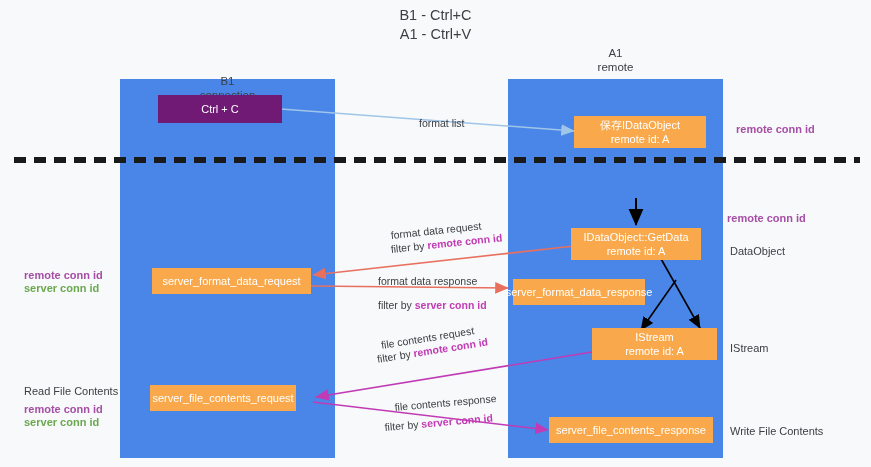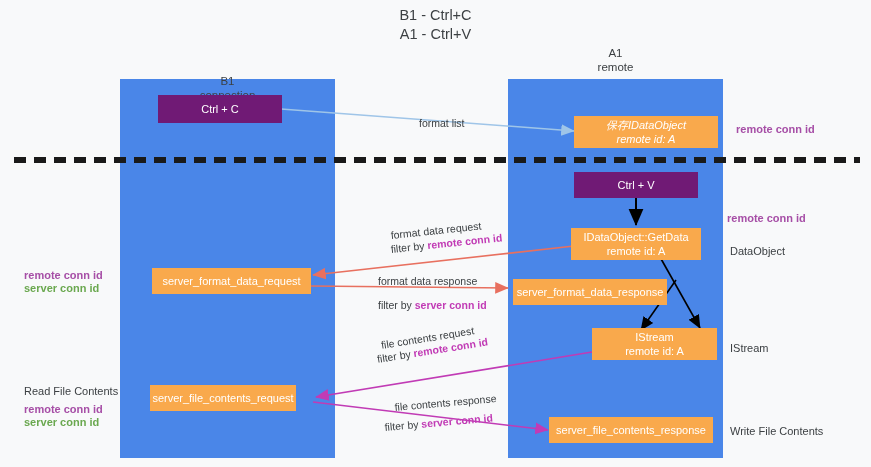--- a/index.html
+++ b/index.html
@@ -148,7 +148,7 @@
     <span>Ctrl + C</span>
   </div>
 
-  <div class="node orange" style="left:574px; top:116px; width:144px; height:32px;font-style:italic;">
+  <div class="node orange" style="left:574px; top:116px; width:132px; height:32px;">
     <span>保存IDataObject</span>
     <span>remote id: A</span>
   </div>

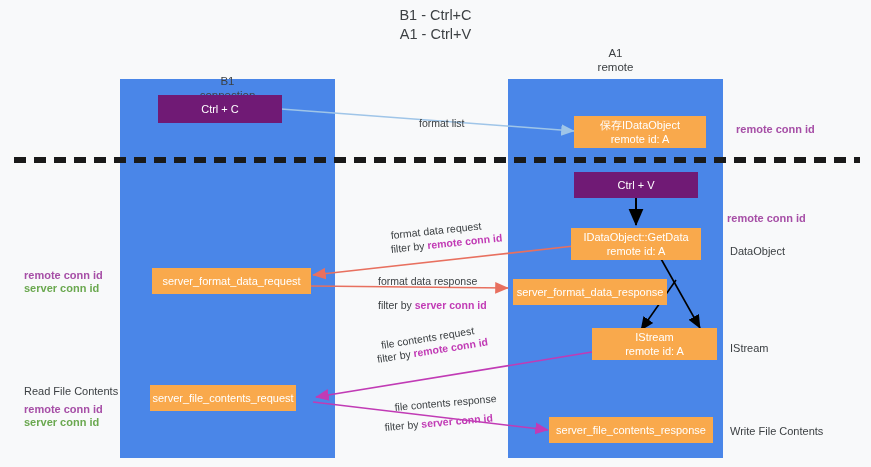--- a/index.html
+++ b/index.html
@@ -153,9 +153,6 @@
     <span>remote id: A</span>
   </div>
 
-  <div class="node green" style="left:574px; top:172px; width:124px; height:26px;">
-    <span>Ctrl + V</span>
-  </div>
 
   <div class="node orange" style="left:571px; top:228px; width:130px; height:32px;">
     <span>IDataObject::GetData</span>

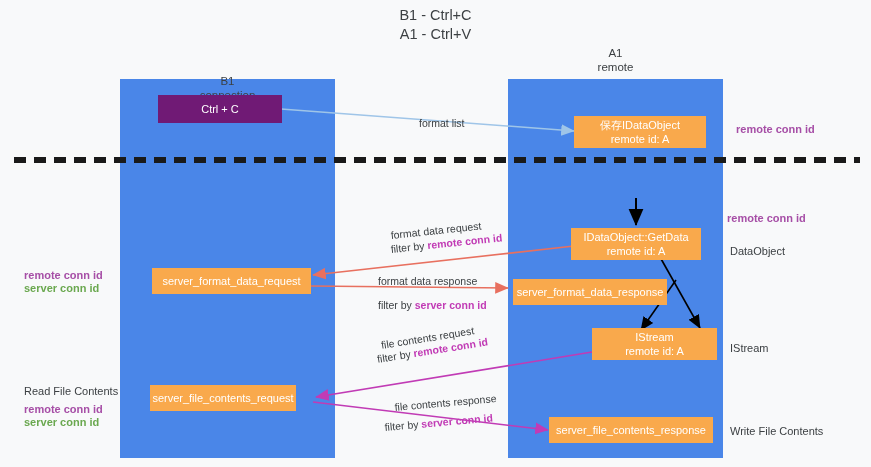--- a/index.html
+++ b/index.html
@@ -163,7 +163,7 @@
     <span>server_format_data_request</span>
   </div>
 
-  <div class="node orange" style="left:513px; top:279px; width:154px; height:26px;">
+  <div class="node orange" style="left:513px; top:279px; width:132px; height:26px;">
     <span>server_format_data_response</span>
   </div>
 

